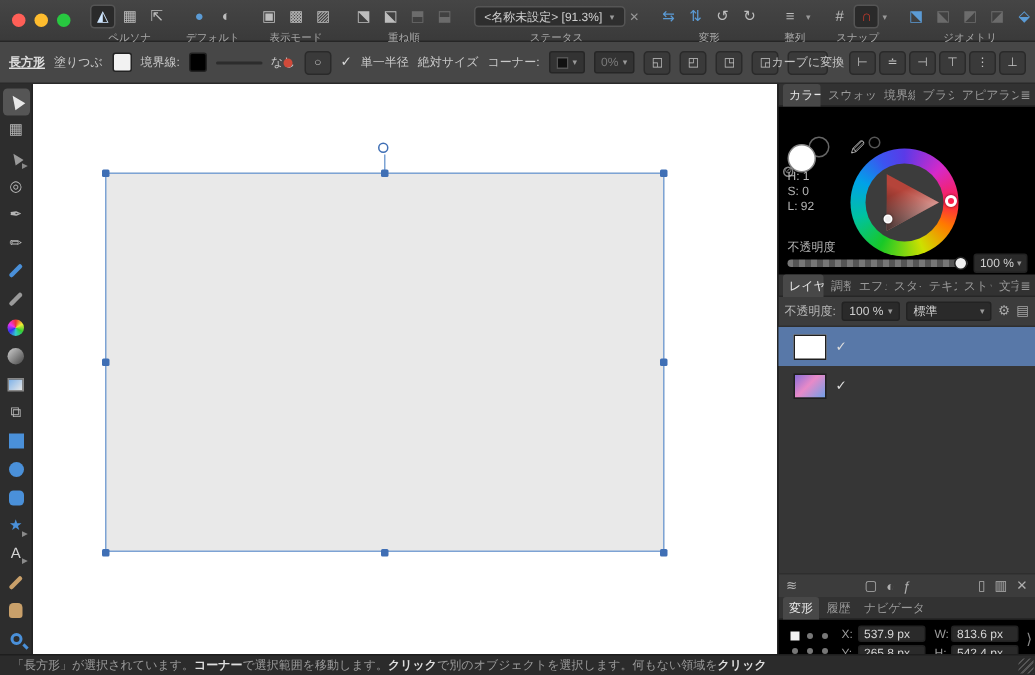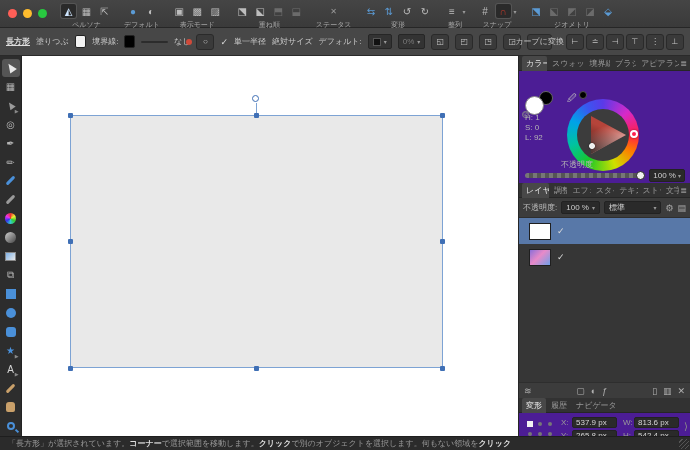--- a/index.html
+++ b/index.html
@@ -174,6 +174,10 @@
     </div>
     <div class="tb-group">
       <div class="tb-icons">
+        <span class="doc-dd">
+          <span>&lt;名称未設定&gt; [91.3%]</span>
+          <span class="caret">▾</span>
+        </span>
         <span class="doc-x">✕</span>
       </div>
       <div class="tb-label">ステータス</div>

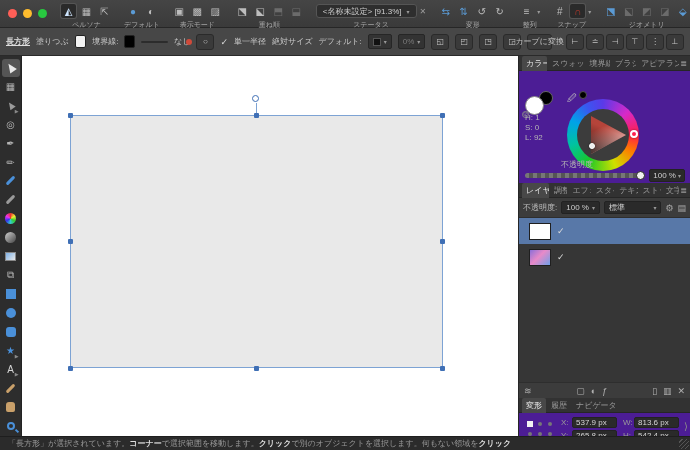--- a/index.html
+++ b/index.html
@@ -233,7 +233,7 @@
     <span class="cb-check">✓</span>
     <span class="cb-label">単一半径</span>
     <span class="cb-label">絶対サイズ</span>
-    <span class="cb-label">デフォルト:</span>
+    <span class="cb-label">コーナー:</span>
     <span class="mini-dd">
         <span class="mini-sq"></span>
         <span class="caret">▾</span>

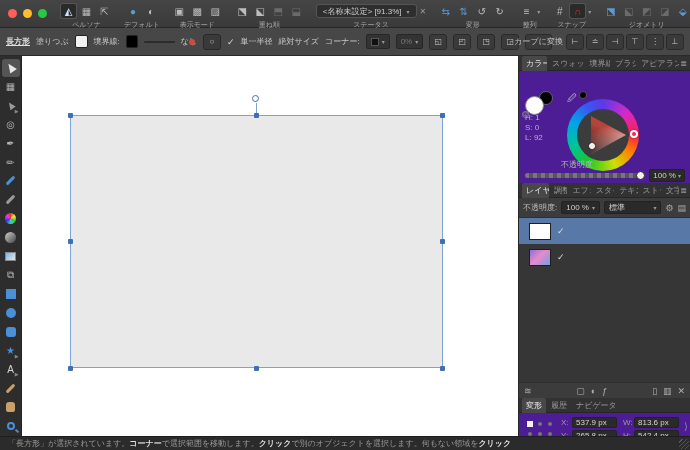--- a/index.html
+++ b/index.html
@@ -68,7 +68,7 @@
   .rot-handle { position:absolute; left:230px; top:39px; width:7px; height:7px; border:1.5px solid #3f6fb5; border-radius:50%; background:#fff; }
 
   
-  .rightpanel { position:absolute; left:518px; top:56px; width:172px; height:380px; background:#4c1d95; border-left:1px solid #262626; font-size:8px; color:#b9b9b9; }
+  .rightpanel { position:absolute; left:518px; top:56px; width:172px; height:380px; background:#000000; border-left:1px solid #262626; font-size:8px; color:#b9b9b9; }
   .tabbar { display:flex; align-items:center; background:#323232; border-bottom:1px solid #262626; height:15px; padding-left:3px; gap:1px; }
   .tab { padding:2px 4px; color:#9a9a9a; font-size:8px; white-space:nowrap; overflow:hidden; }
   .tab.active { background:#484848; color:#e8e8e8; border-radius:2px 2px 0 0; }

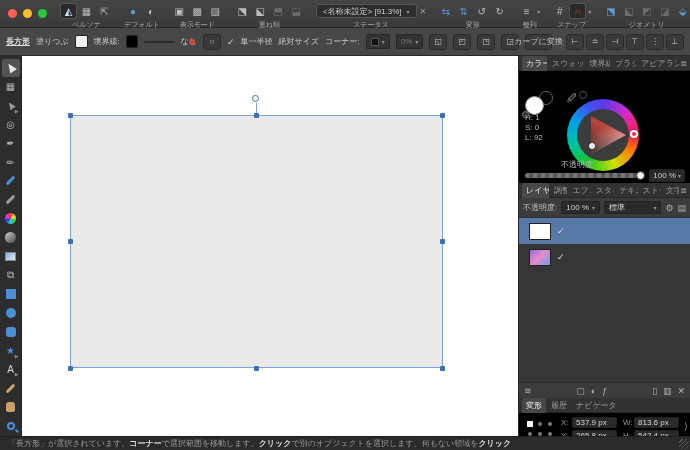--- a/index.html
+++ b/index.html
@@ -90,7 +90,7 @@
   .hue-marker { position:absolute; right:1px; top:31px; width:8px; height:8px; border:2px solid #fff; border-radius:50%; box-shadow:0 0 2px rgba(0,0,0,.6); }
   .tri-marker { position:absolute; left:22px; top:44px; width:6px; height:6px; border:1.5px solid #fff; border-radius:50%; background:#eee; box-shadow:0 0 2px rgba(0,0,0,.5); }
   .hsl { position:absolute; left:6px; top:42px; line-height:10px; color:#b5b5b5; }
-  .opacity-label { position:absolute; left:6px; top:88px; color:#b5b5b5;margin-left:36px; }
+  .opacity-label { position:absolute; left:6px; top:88px; color:#b5b5b5; }
   .opacity-row { position:absolute; left:6px; top:98px; width:160px; display:flex; align-items:center; gap:4px; }
   .op-slider { position:relative; flex:1; height:5px; border-radius:3px;
     background:repeating-linear-gradient(90deg,#777 0 4px,#555 4px 8px); }

